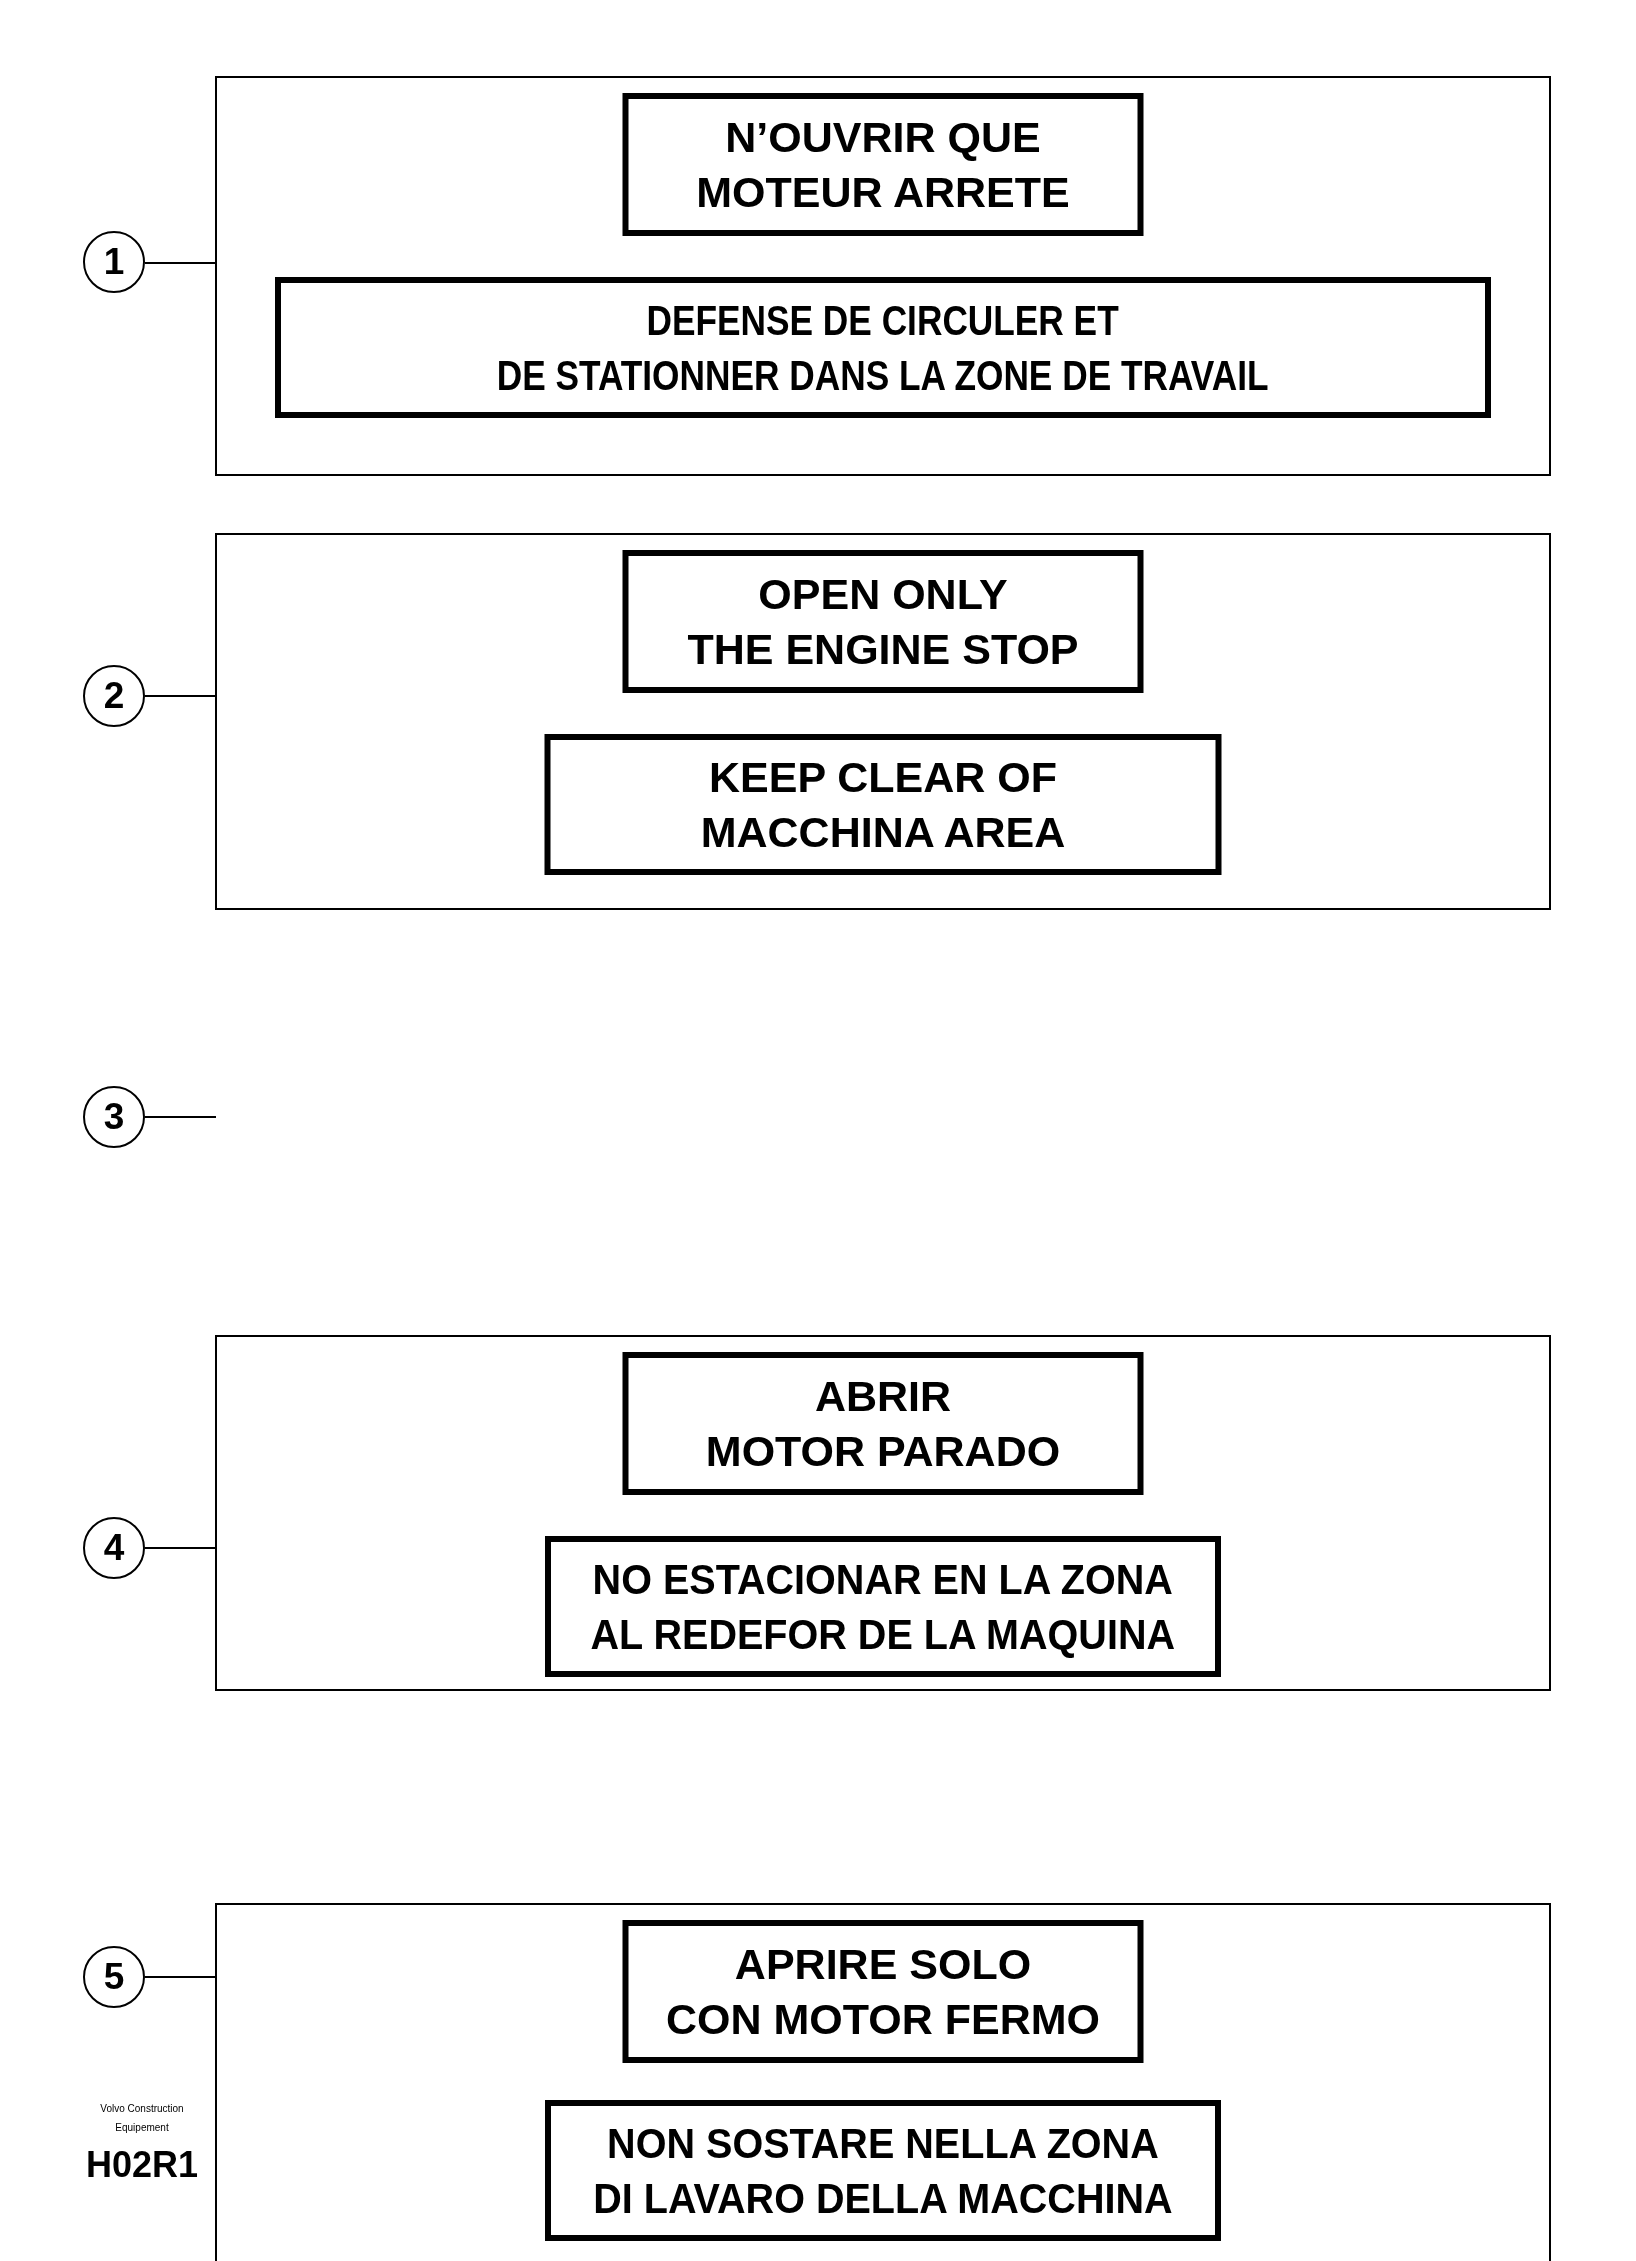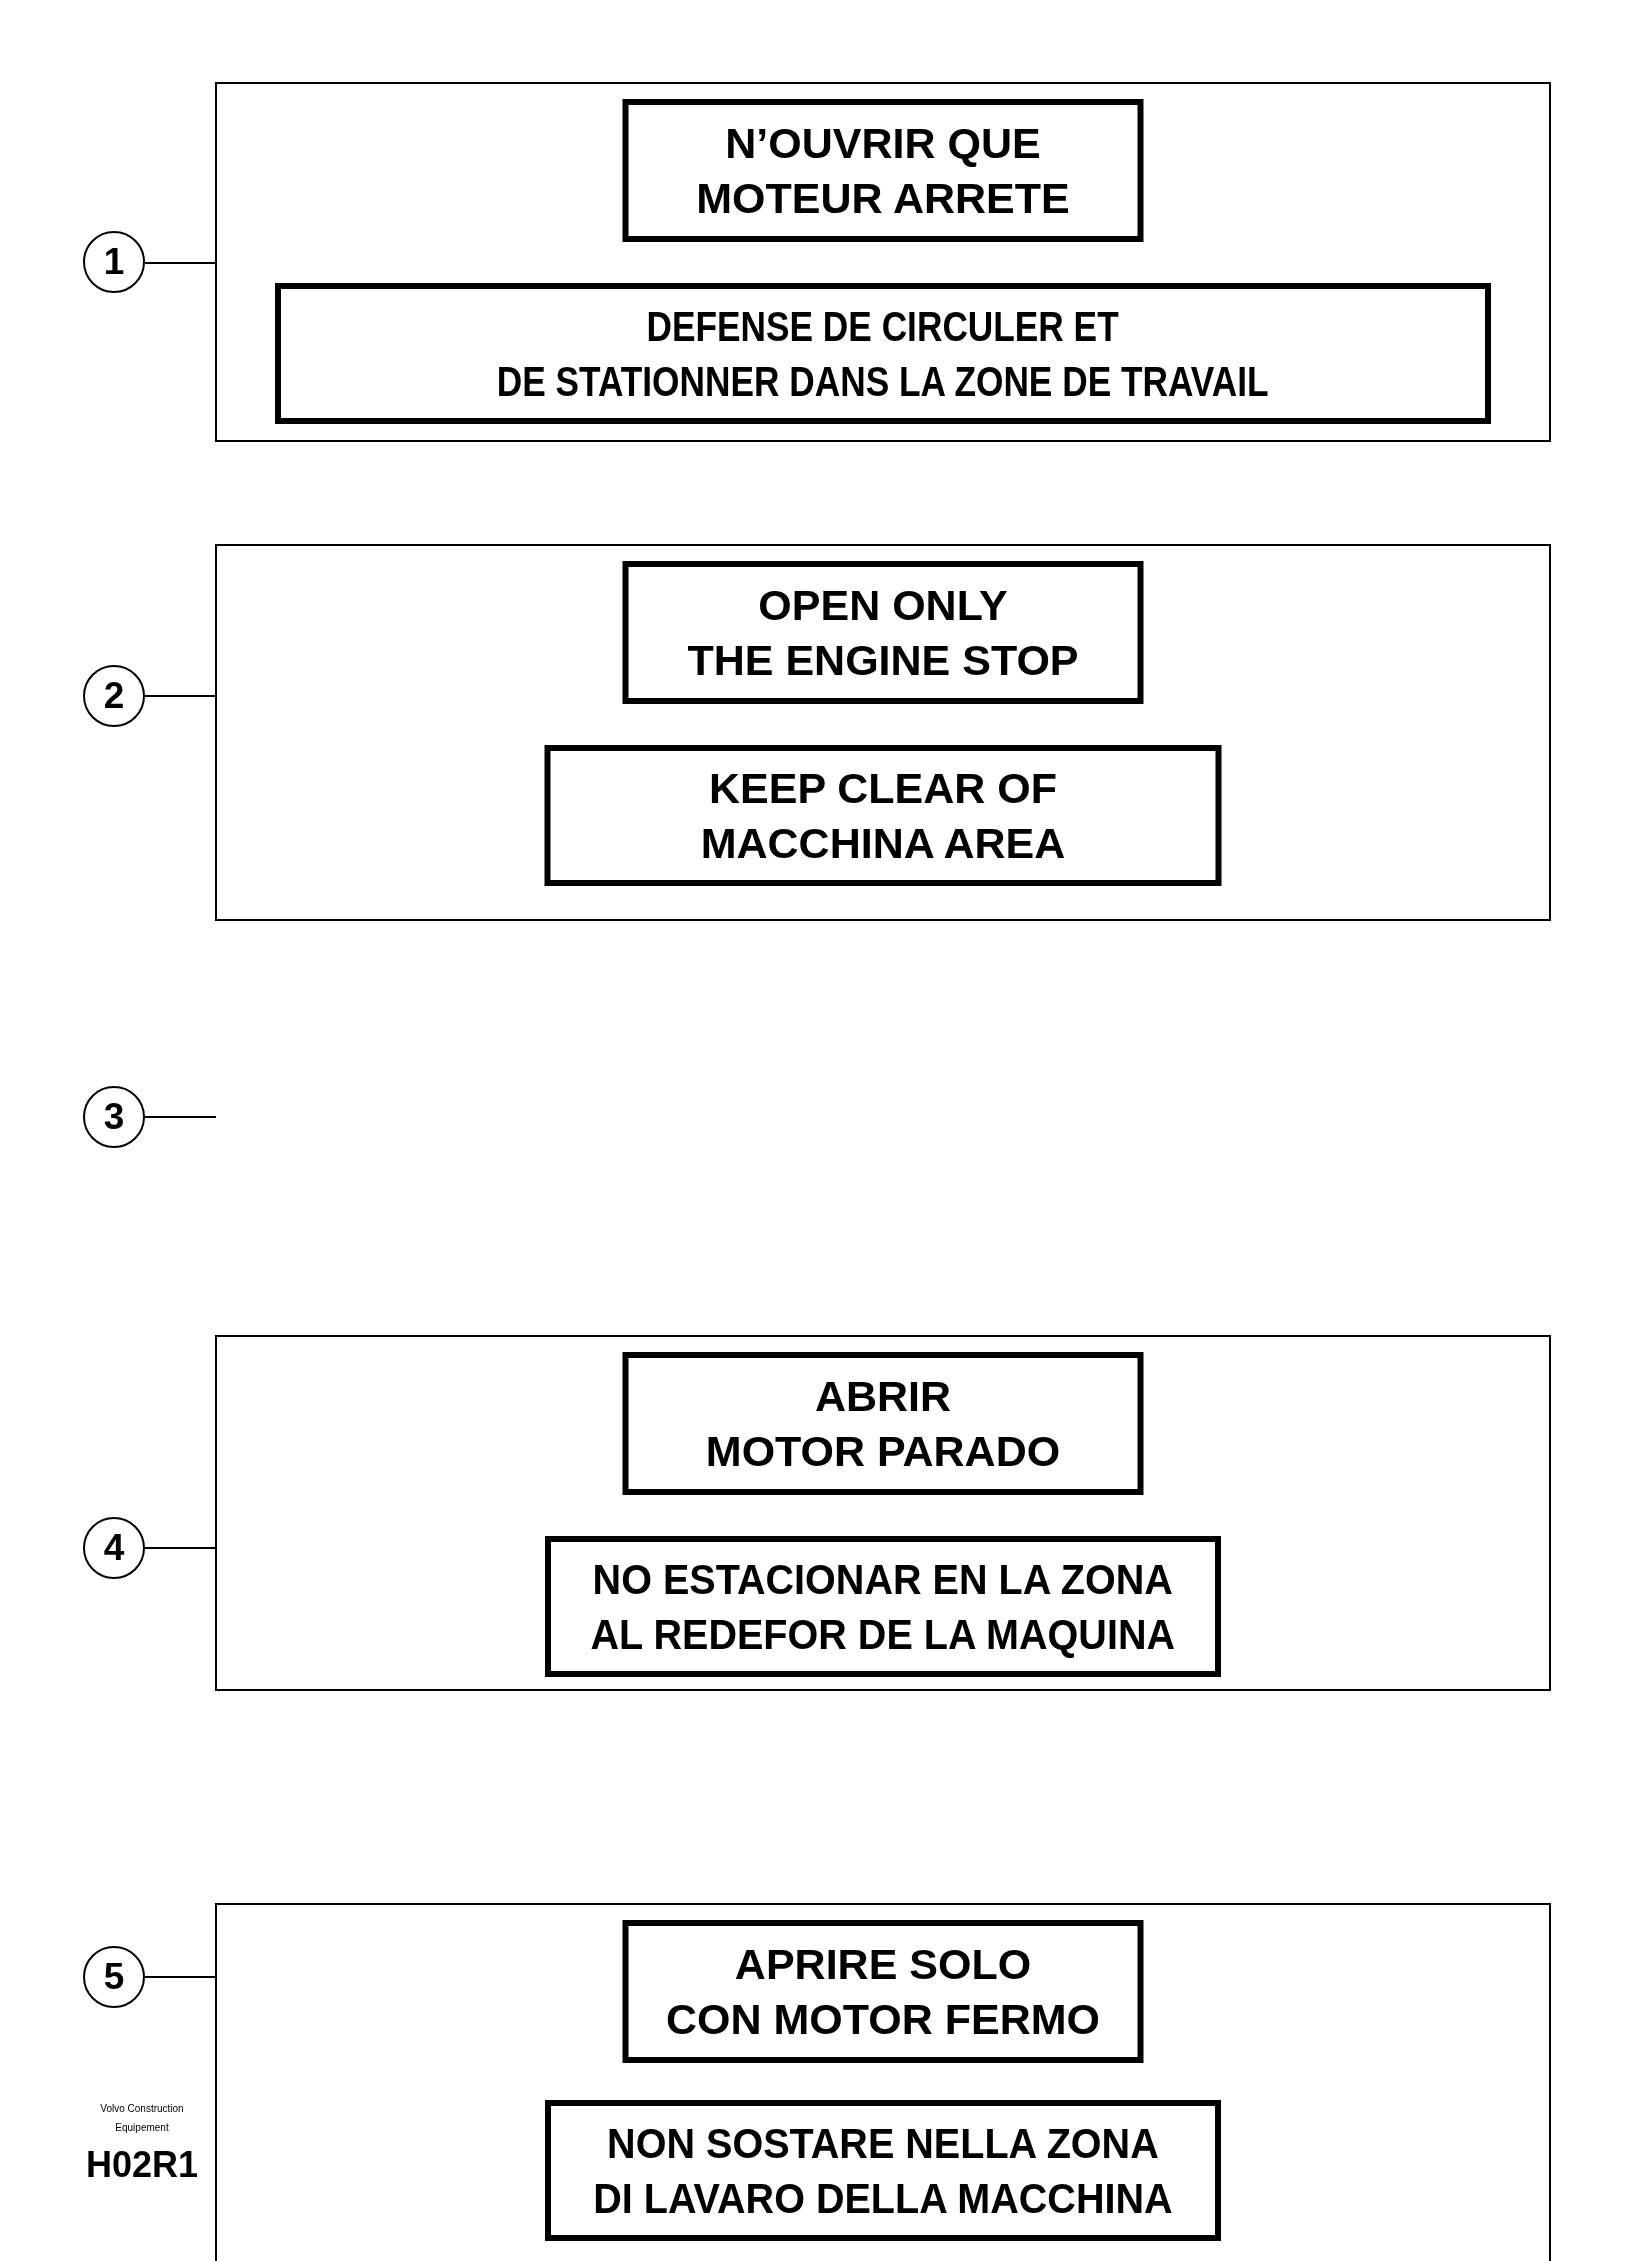--- a/index.html
+++ b/index.html
@@ -26,7 +26,7 @@
     box-sizing: border-box;
     background: #fff;
   }
-  #s1 { top: 82px;  height: 360px; }
+  #s1 { top: 76px;  height: 400px; }
   #s2 { top: 544px;  height: 377px; }
   #s3 { top: 936px; height: 358px; }
   #s4 { top: 1291px; height: 356px; margin-top: 44px; }

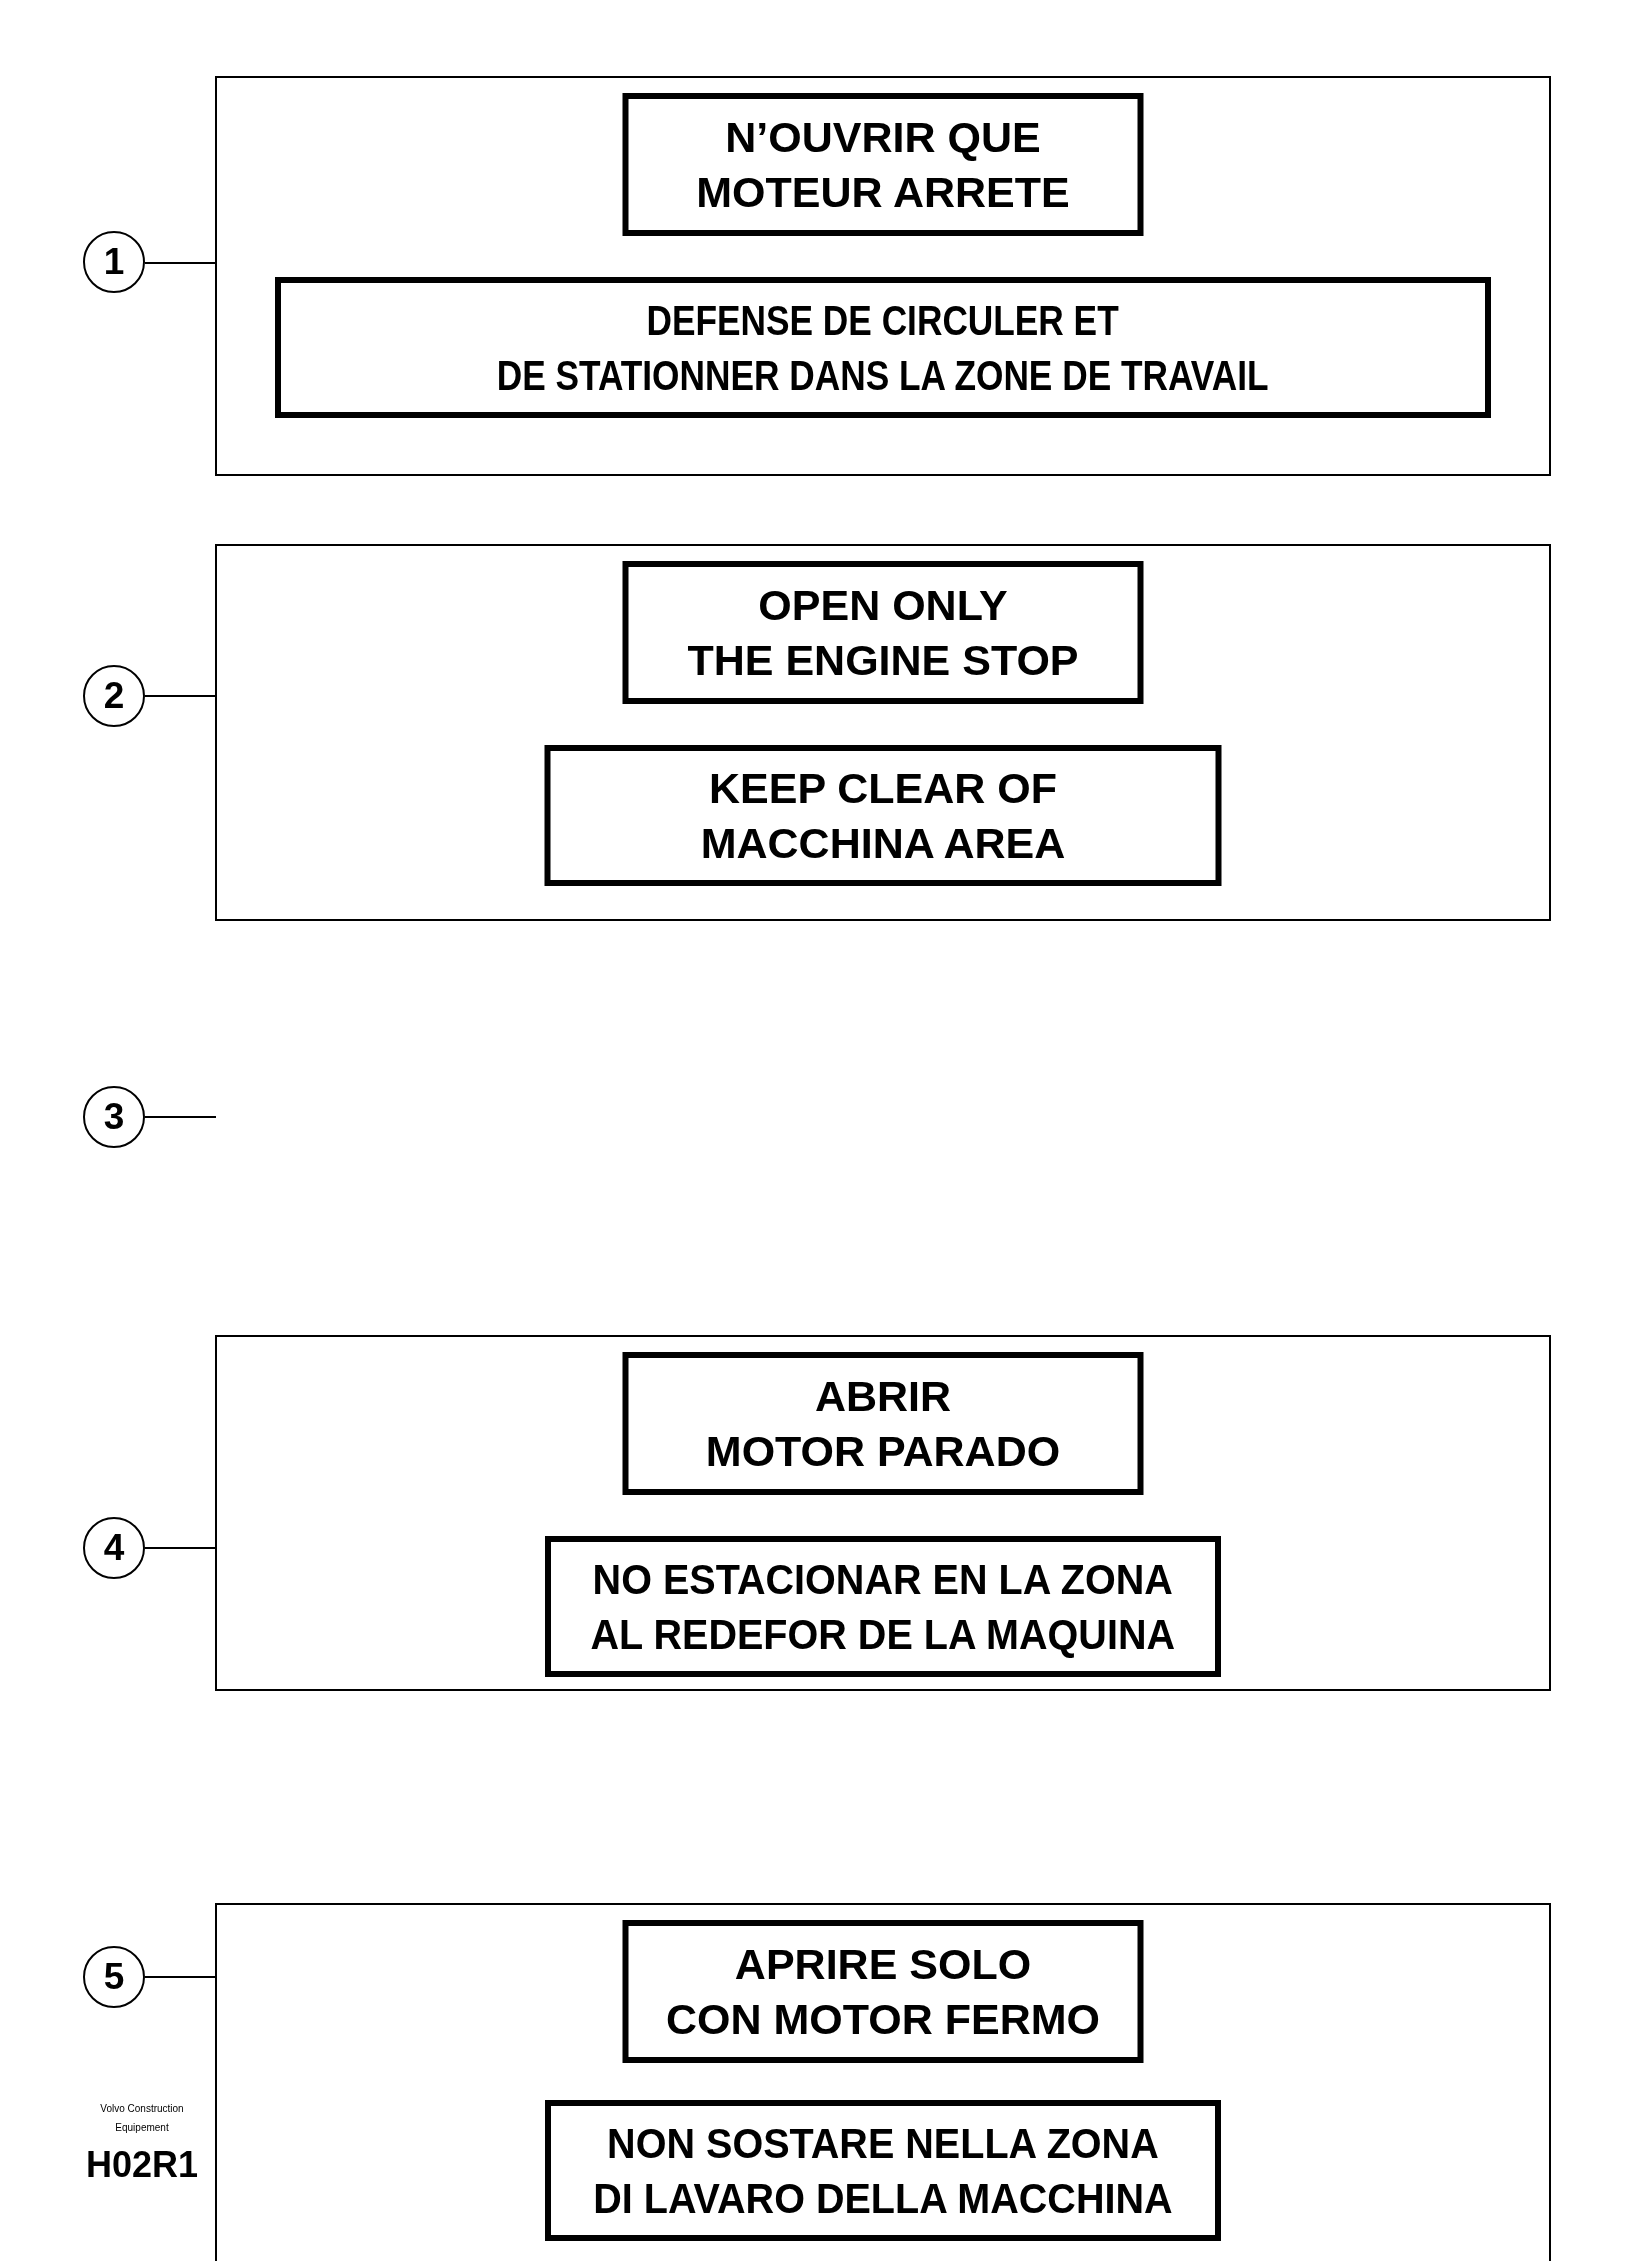--- a/index.html
+++ b/index.html
@@ -27,7 +27,7 @@
     background: #fff;
   }
   #s1 { top: 76px;  height: 400px; }
-  #s2 { top: 544px;  height: 377px; }
+  #s2 { top: 533px;  height: 377px; }
   #s3 { top: 936px; height: 358px; }
   #s4 { top: 1291px; height: 356px; margin-top: 44px; }
   #s5 { top: 1903px; height: 382px; }

